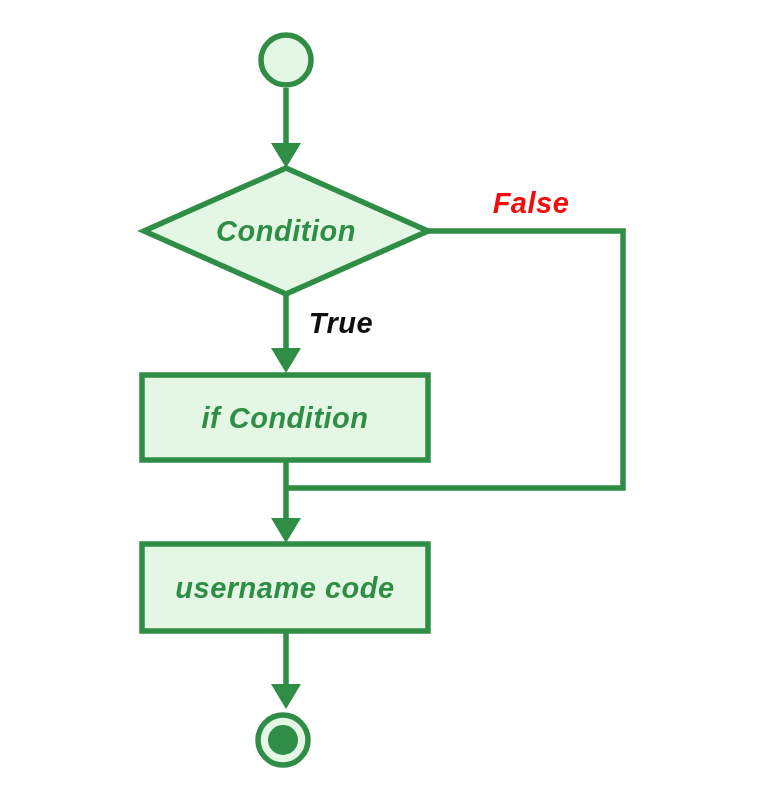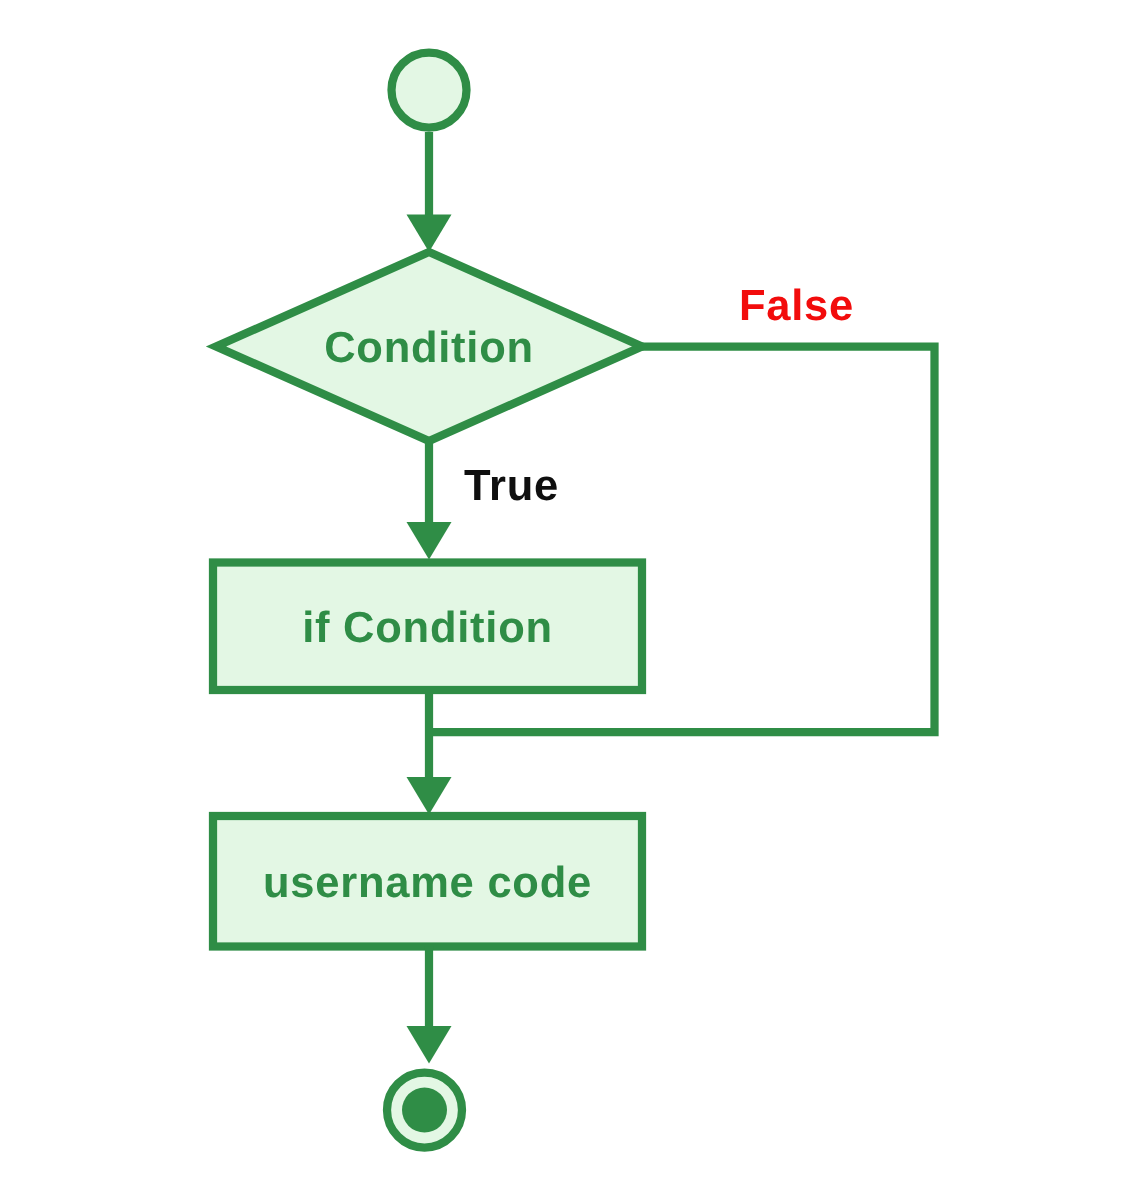--- a/index.html
+++ b/index.html
@@ -13,6 +13,7 @@
     height: 800px;
     background: #ffffff;
     overflow: hidden;
+    font-style: italic;
   }
   svg {
     display: block;

